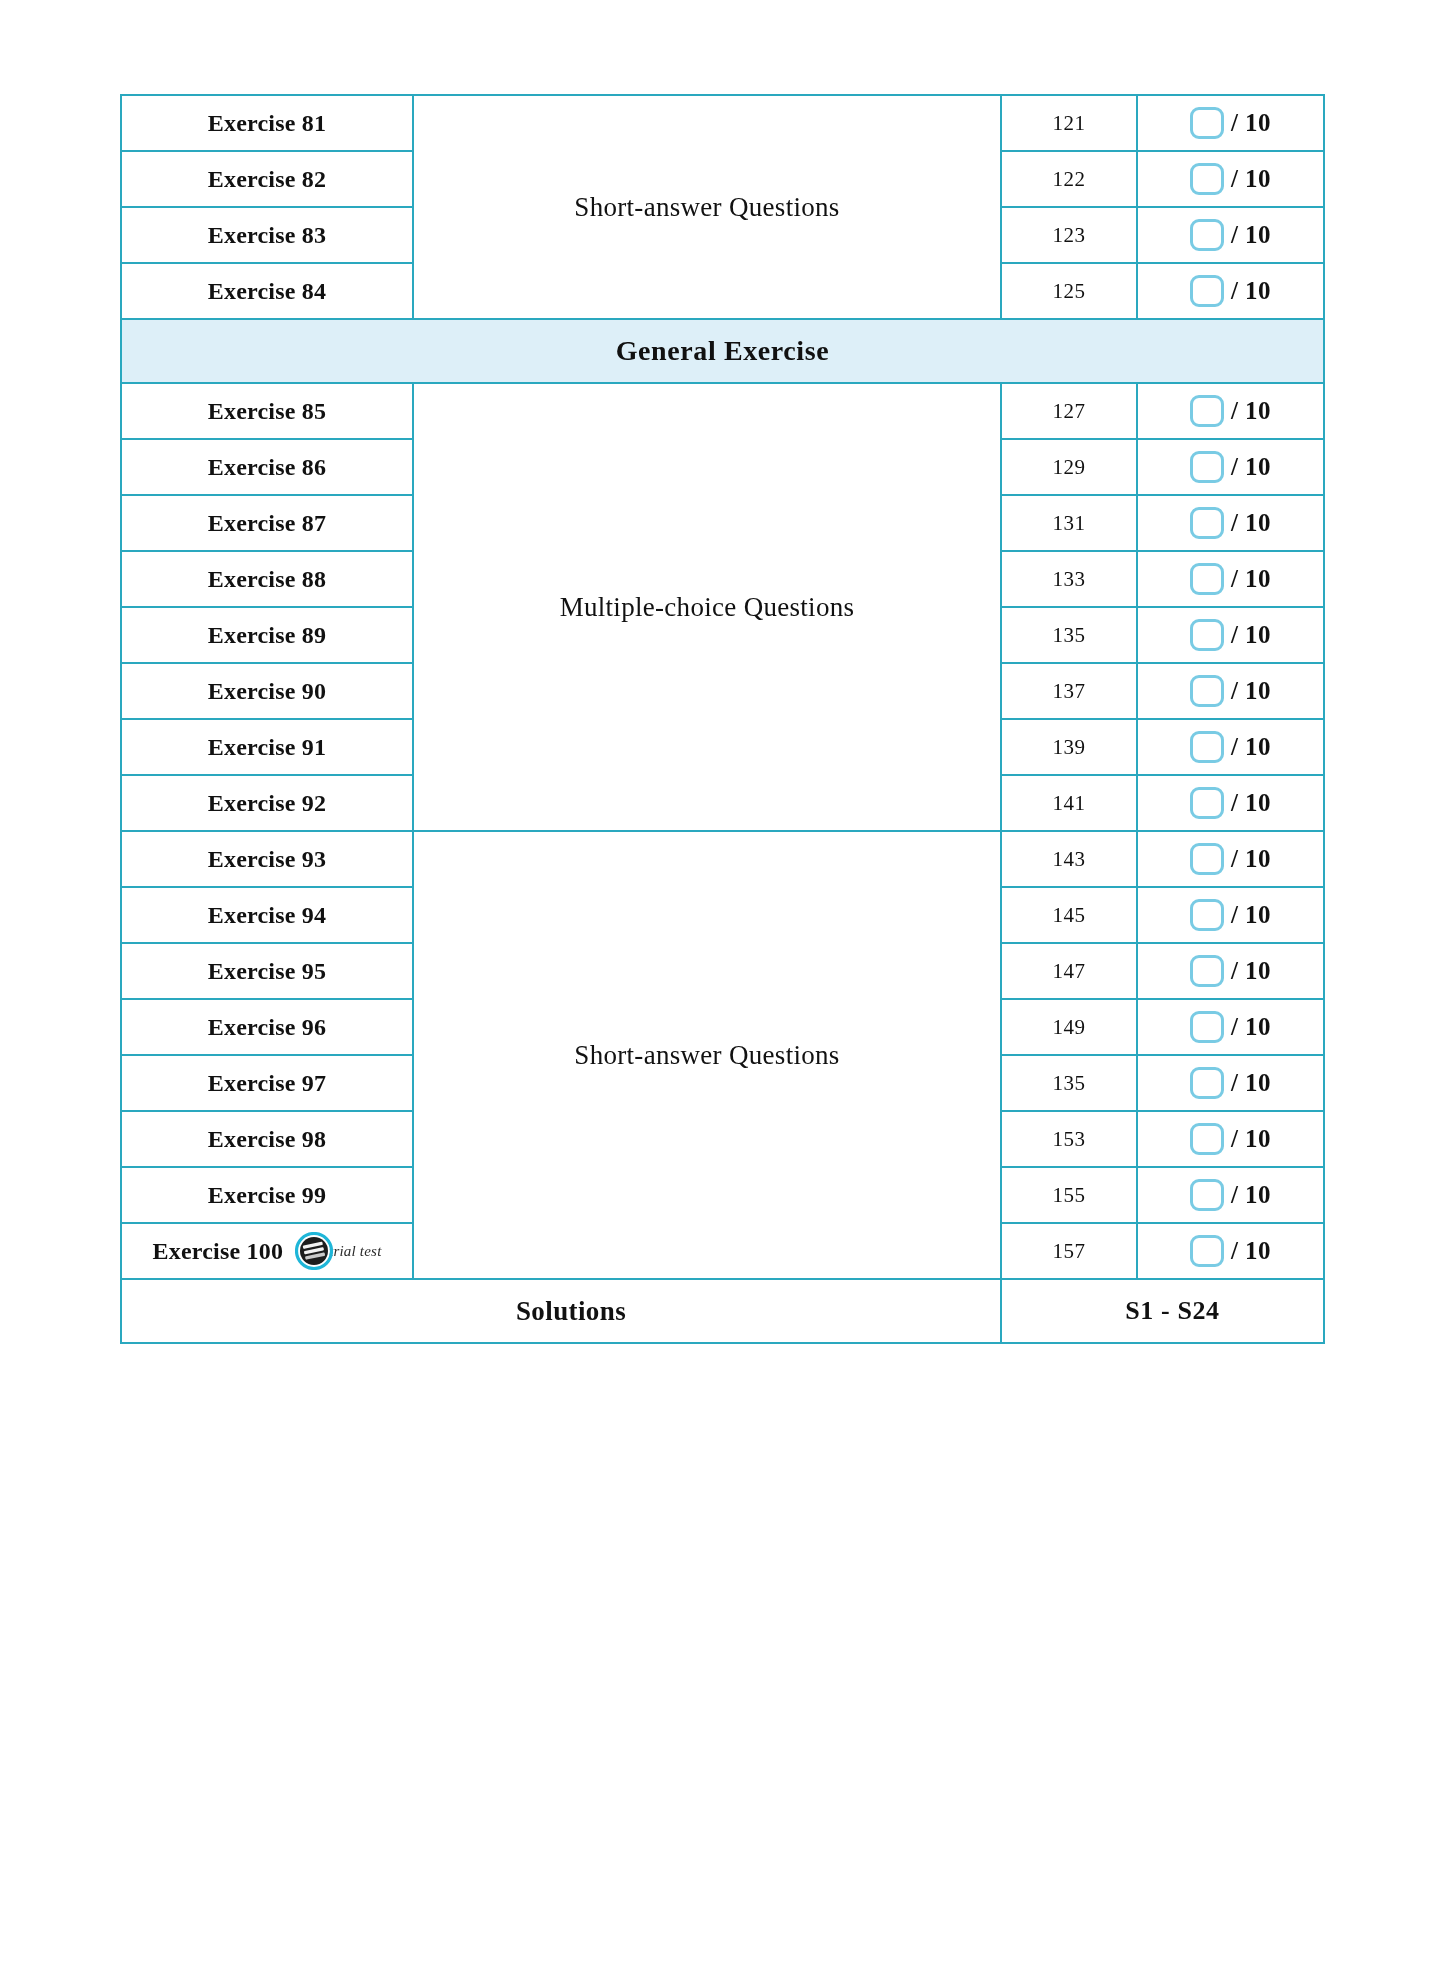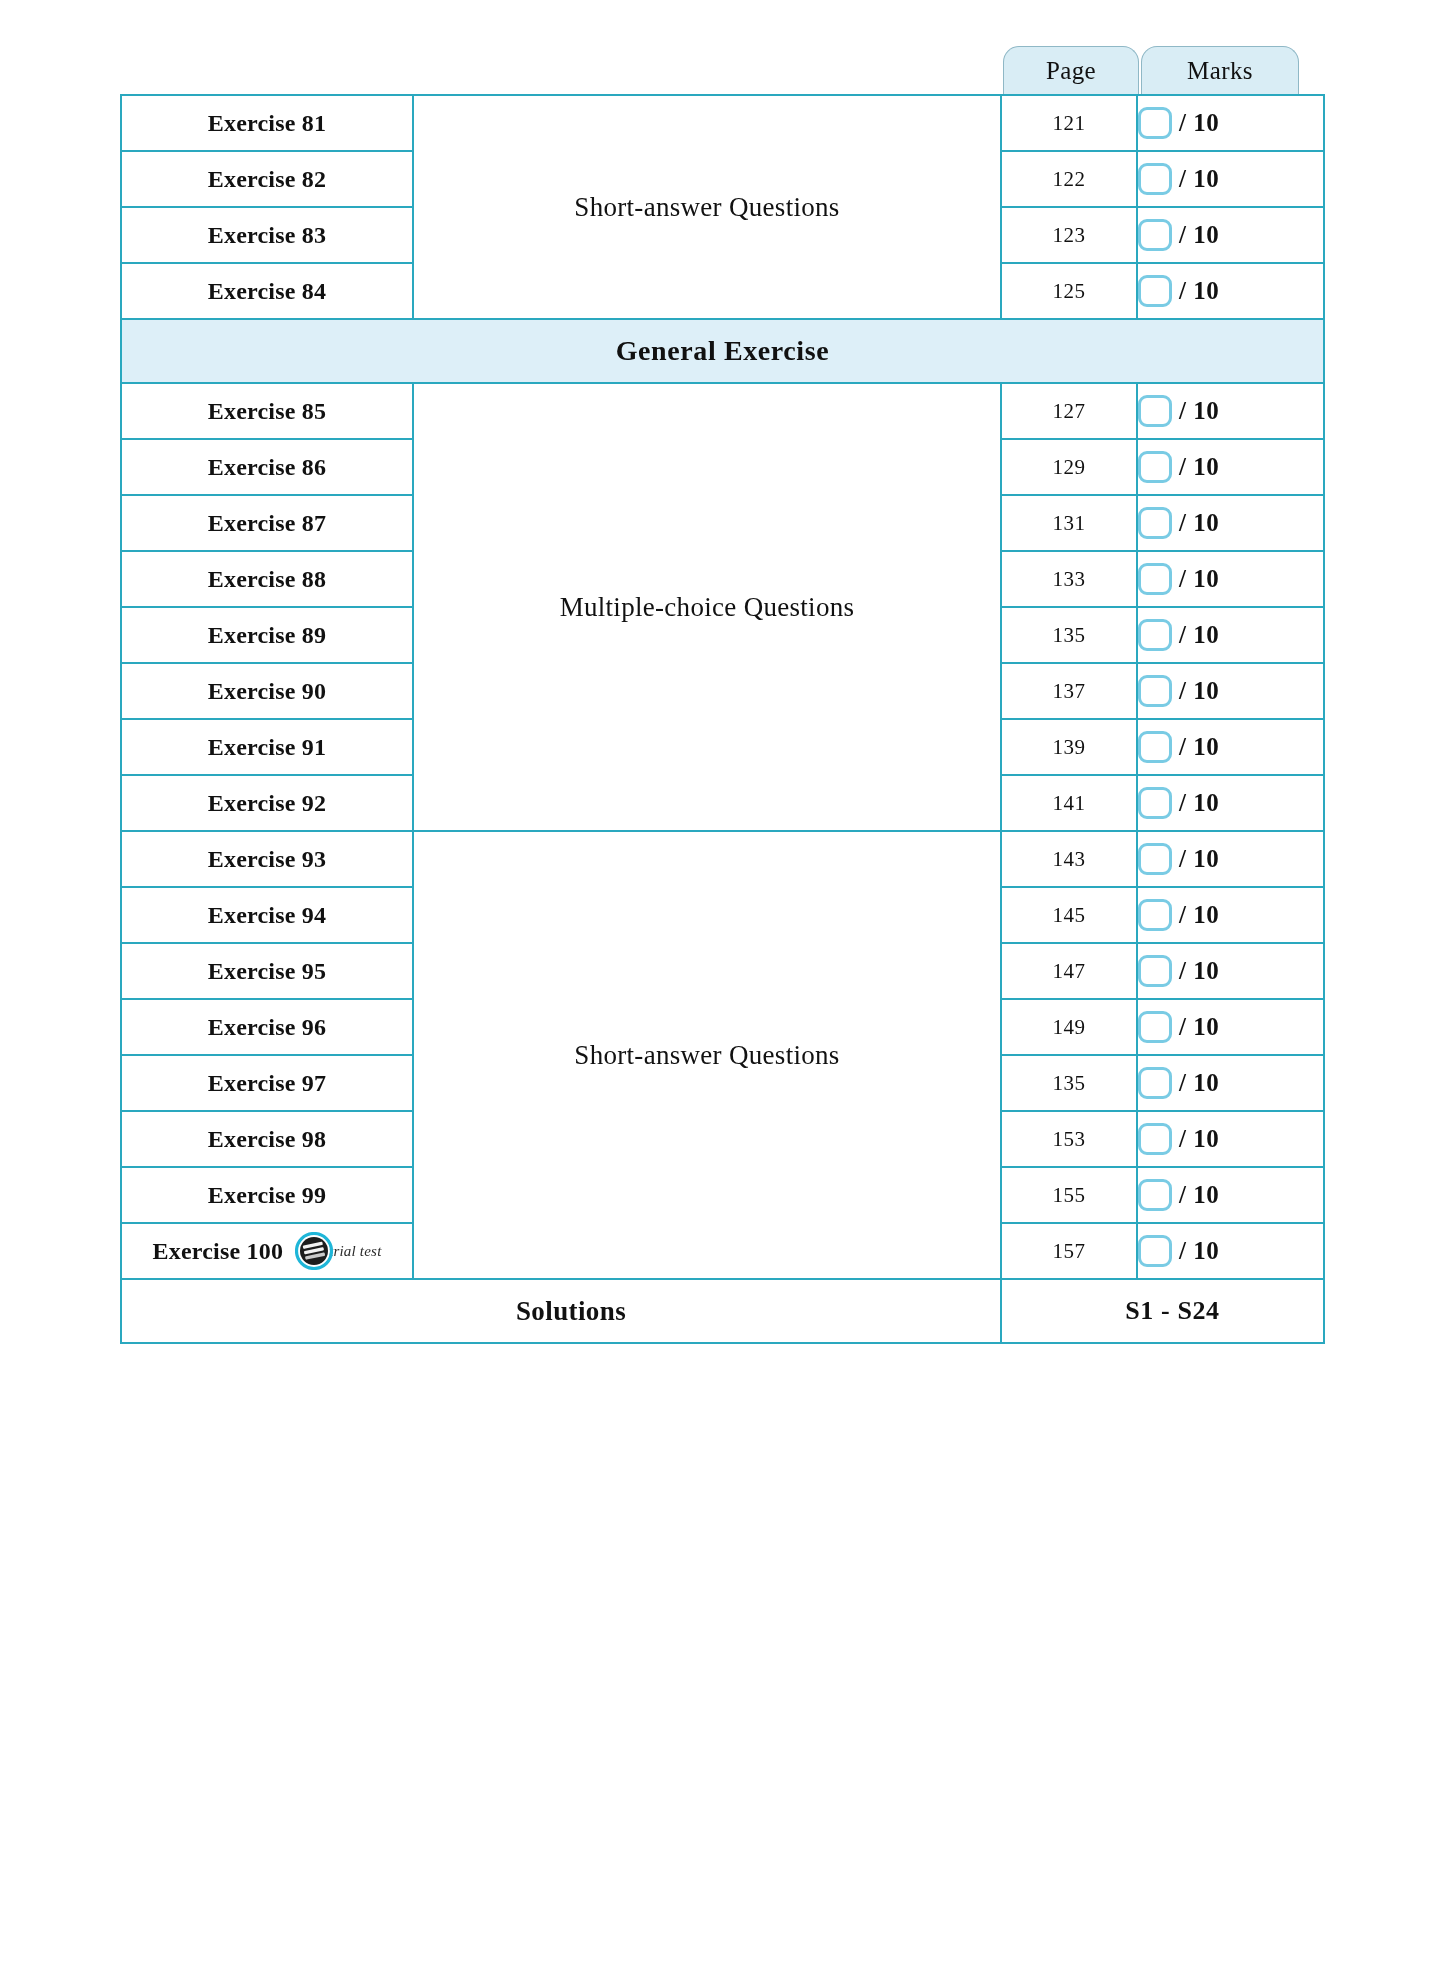--- a/index.html
+++ b/index.html
@@ -161,14 +161,6 @@
 
 <div id="page">
 
-  <div class="tabs">
-    <div class="tab tab-page">
-      <span>Page</span>
-    </div>
-    <div class="tab tab-marks">
-      <span>Marks</span>
-    </div>
-  </div>
 
   <table class="tbl">
     <colgroup>

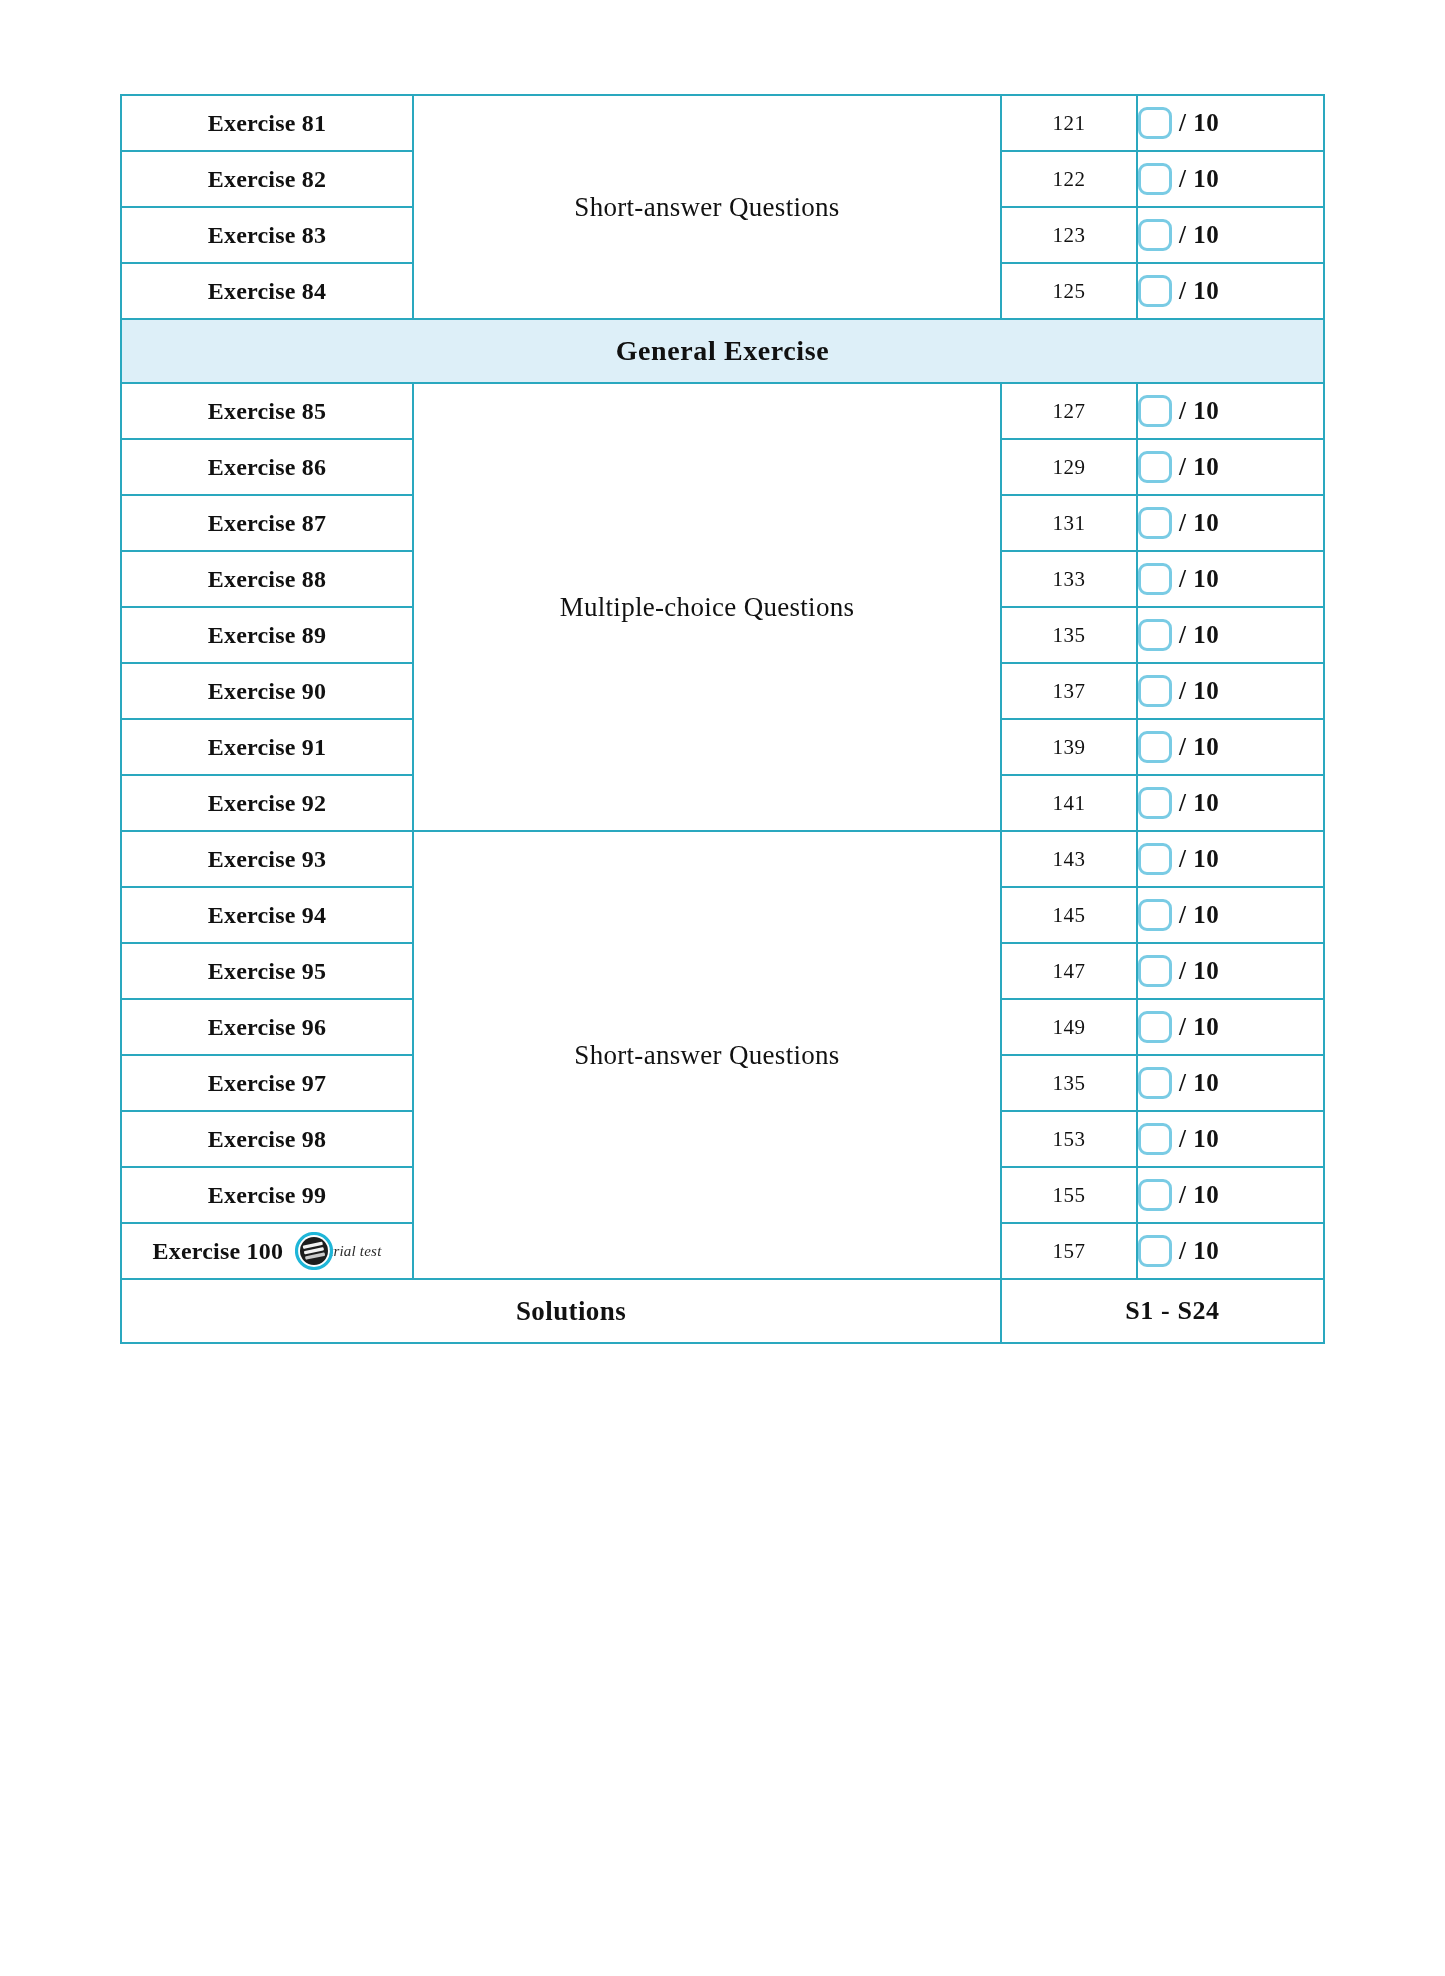--- a/index.html
+++ b/index.html
@@ -118,6 +118,7 @@
   .marks-cell-inner {
     display: flex;
     align-items: center;
+    justify-content: center;
     gap: 7px;
   }
   .checkbox {

